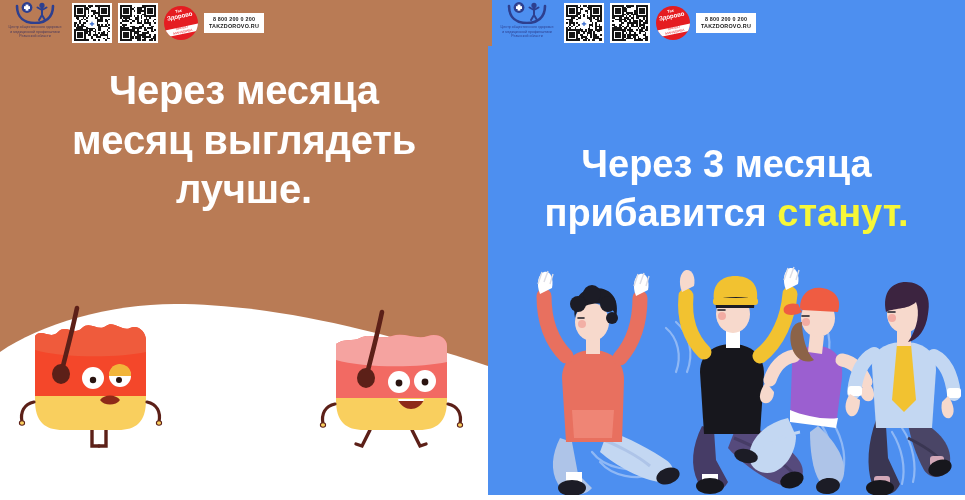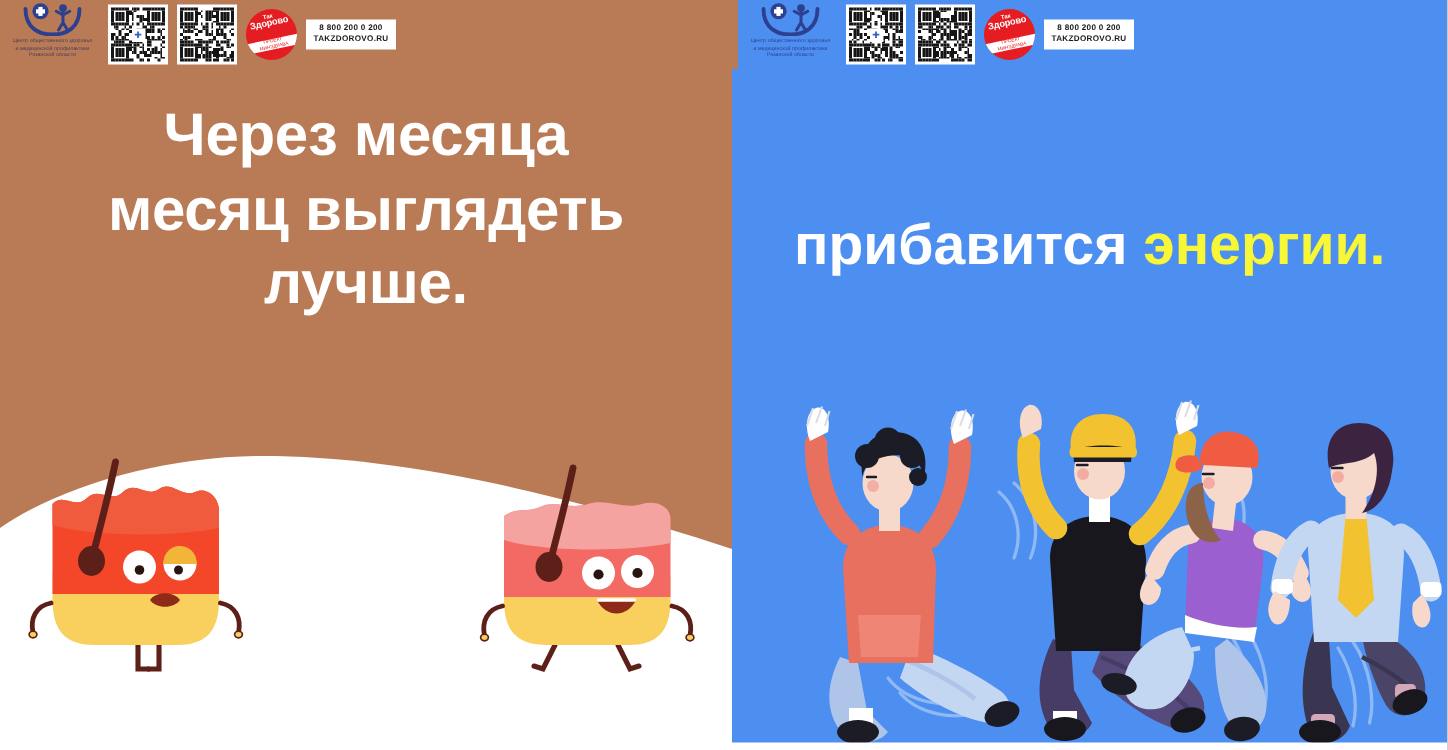--- a/index.html
+++ b/index.html
@@ -1396,6 +1396,7 @@
     </div>
 
     <div class="headline headline-right">
+      <div>Через 3 месяца</div>
       <div>
         <span>прибавится </span><span class="hl-accent">энергии.</span>
       </div>

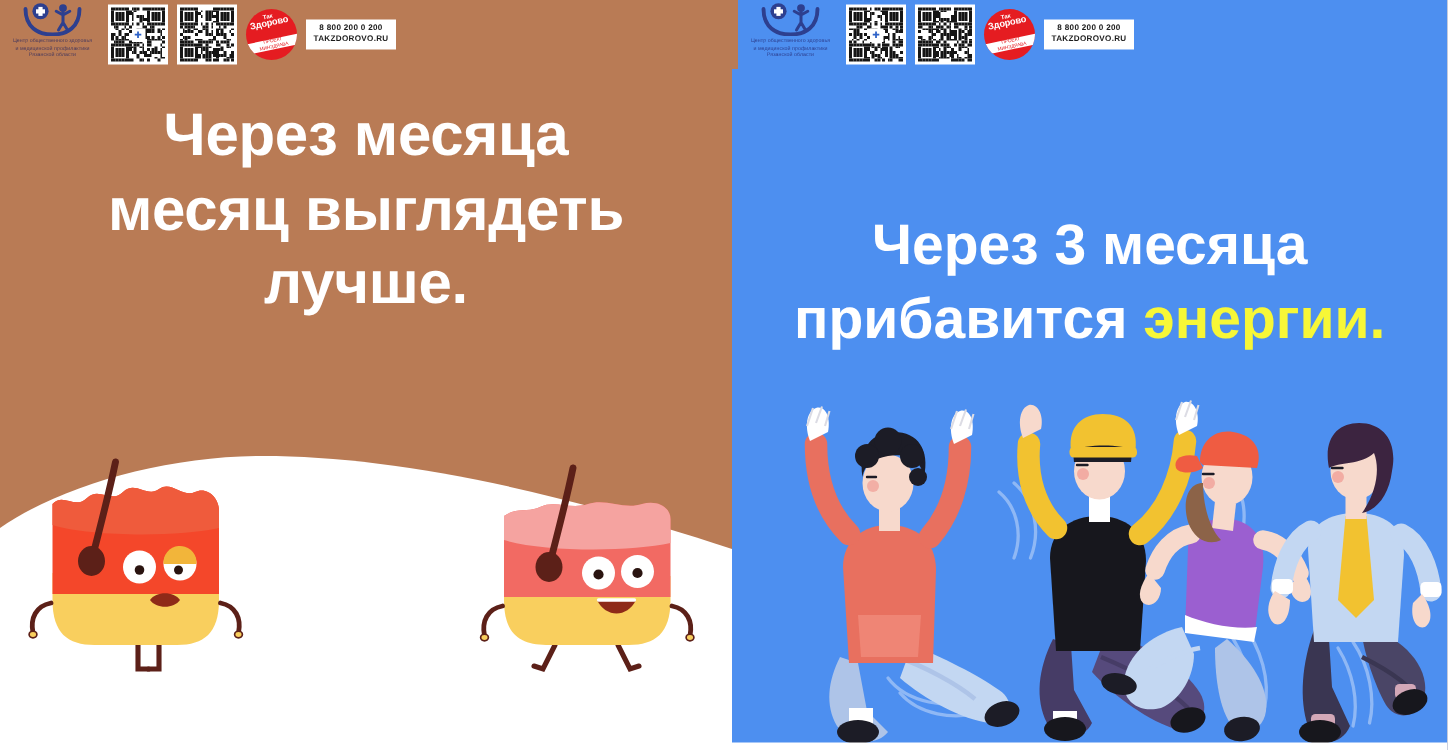--- a/index.html
+++ b/index.html
@@ -1398,7 +1398,7 @@
     <div class="headline headline-right">
       <div>Через 3 месяца</div>
       <div>
-        <span>прибавится </span><span class="hl-accent">энергии.</span>
+        <span>прибавится </span><span class="hl-accent">станут.</span>
       </div>
     </div>
 

